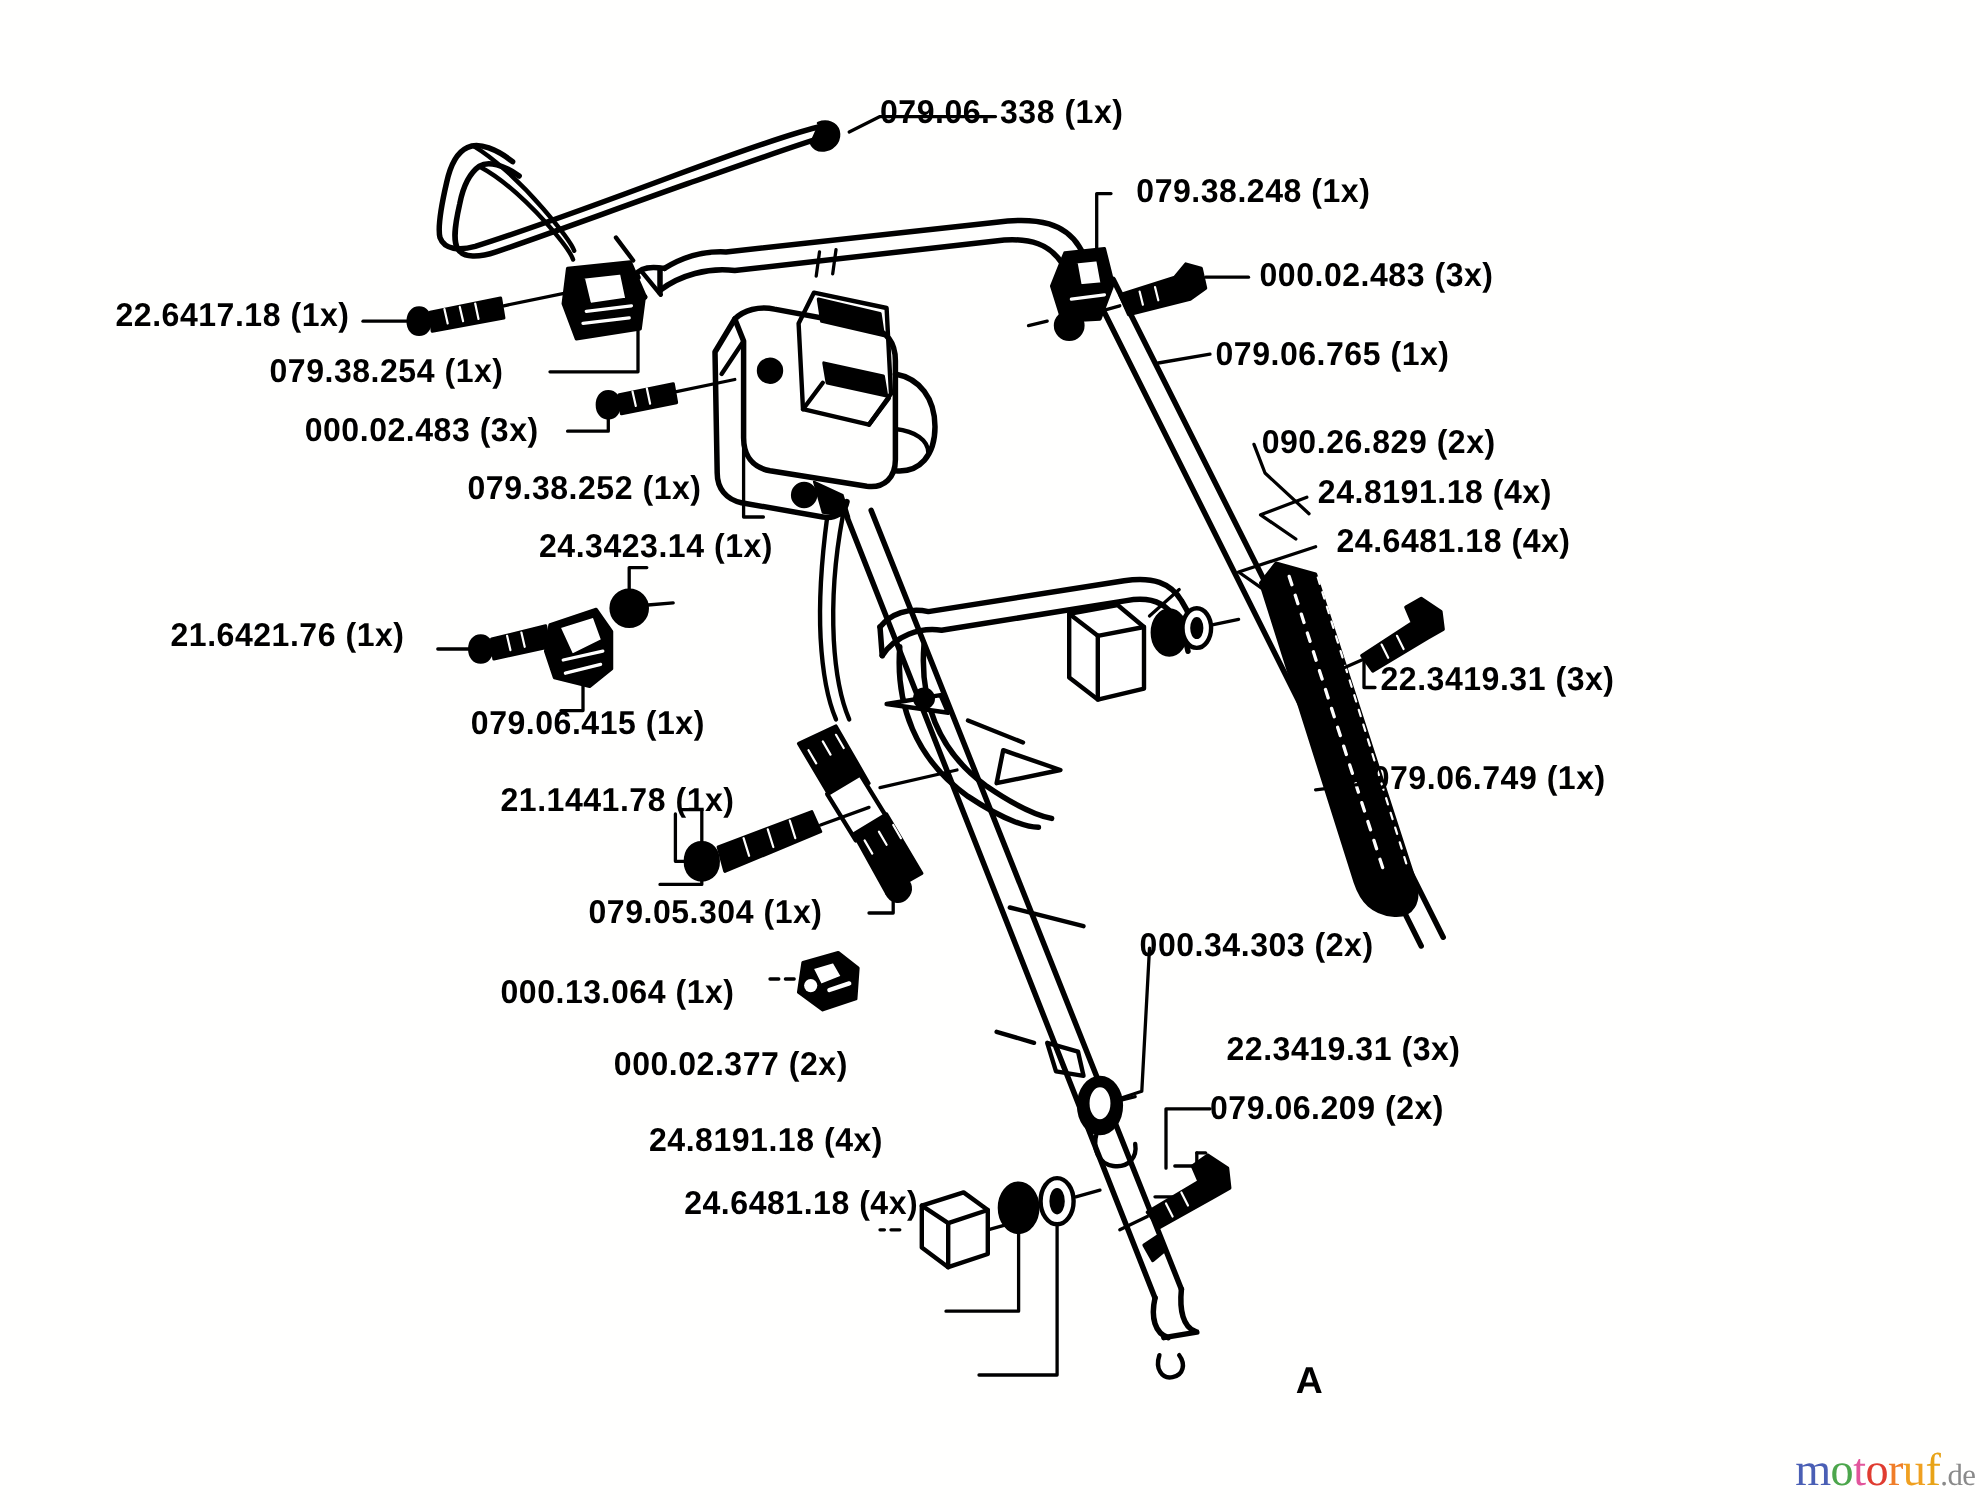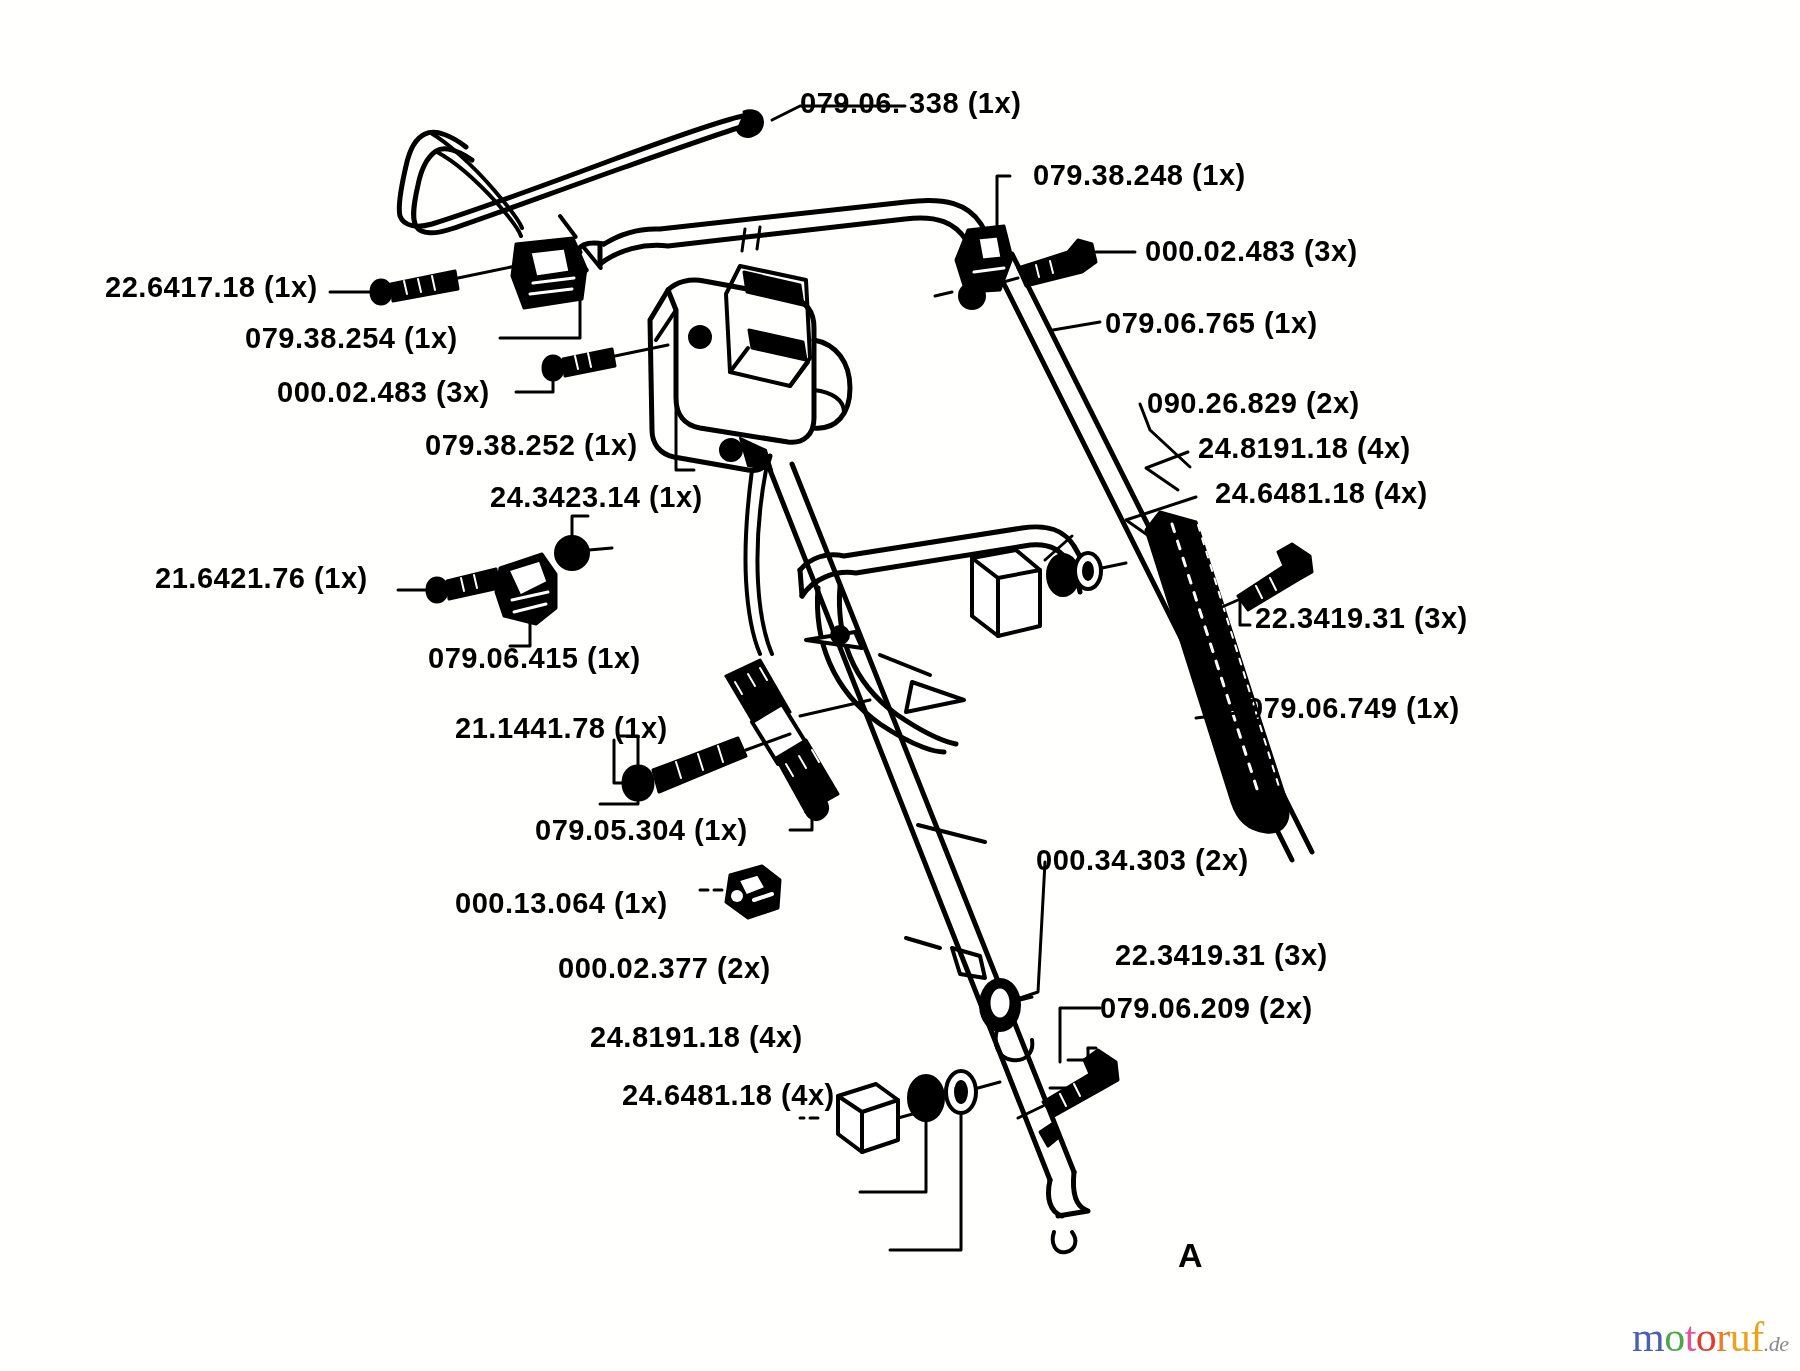--- a/index.html
+++ b/index.html
@@ -59,7 +59,7 @@
   #watermark .w-r{color:#f07d28;}
   #watermark .w-u{color:#f0a020;}
   #watermark .w-f{color:#e8a317;}
-  #watermark .w-de{color:#8a8a8a;font-size:22px;font-style:italic;}
+  #watermark .w-de{color:#8a8a8a;font-size:28px;}
 </style>
 </head>
 <body>

